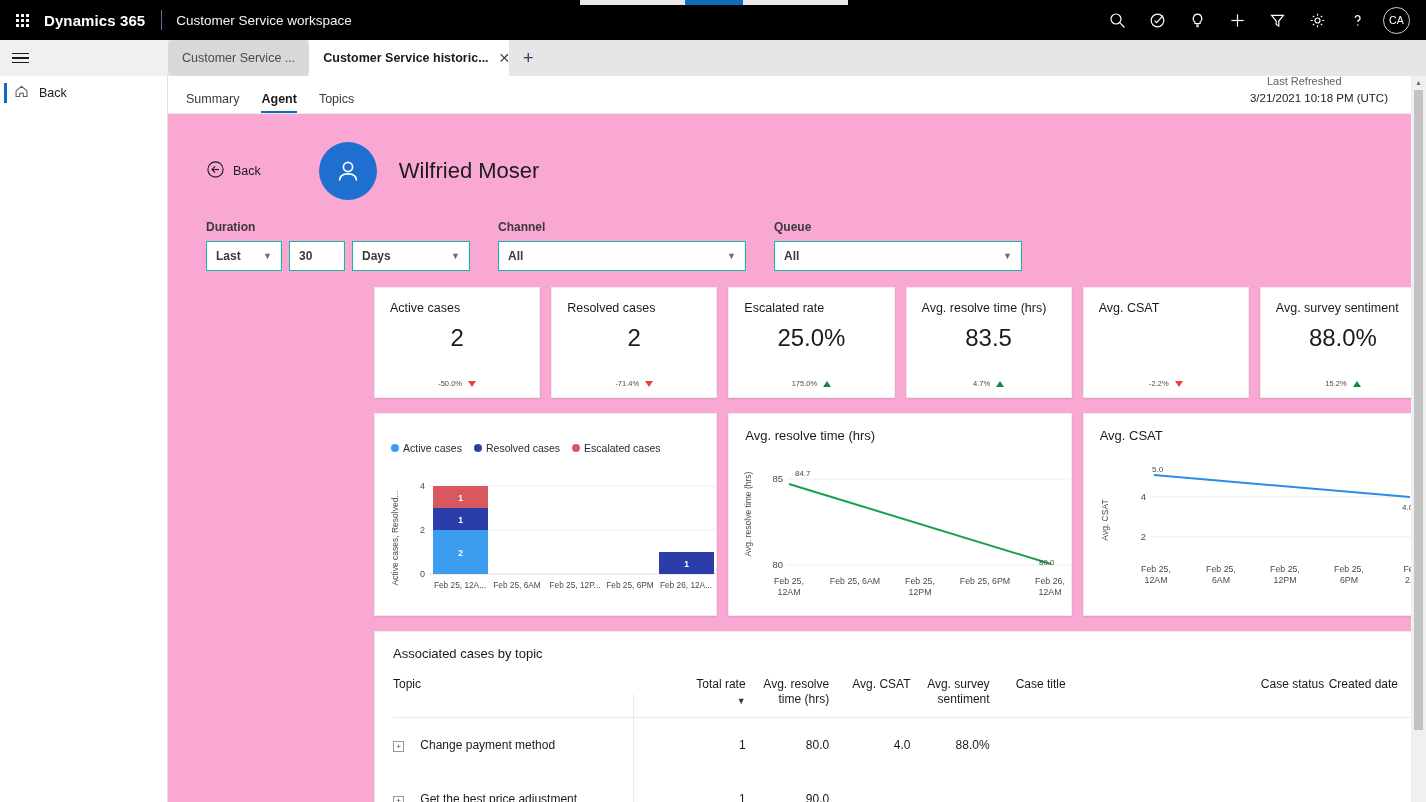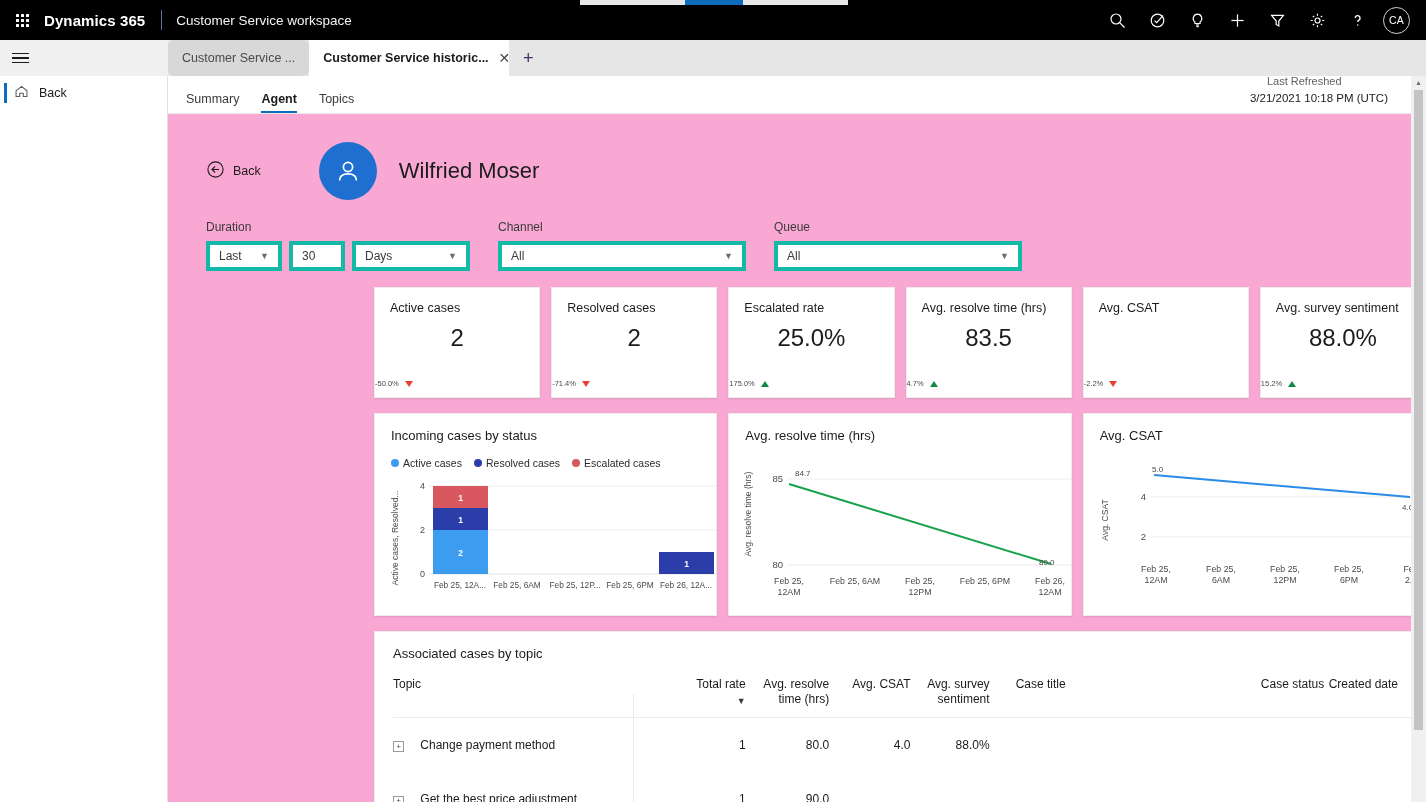--- a/index.html
+++ b/index.html
@@ -127,7 +127,7 @@
 
   
   #filters { display: flex; padding: 20px 0 0 38px; gap: 0px; align-items: flex-start; }
-  .filter-group { margin-right: 28px; }
+  .filter-group { margin-right: 28px; font-weight: bold; }
   .filter-label { font-size: 12px; color: #3a3a3a; margin-bottom: 7px; }
   .filter-row { display: flex; gap: 7px; }
   .ctrl {

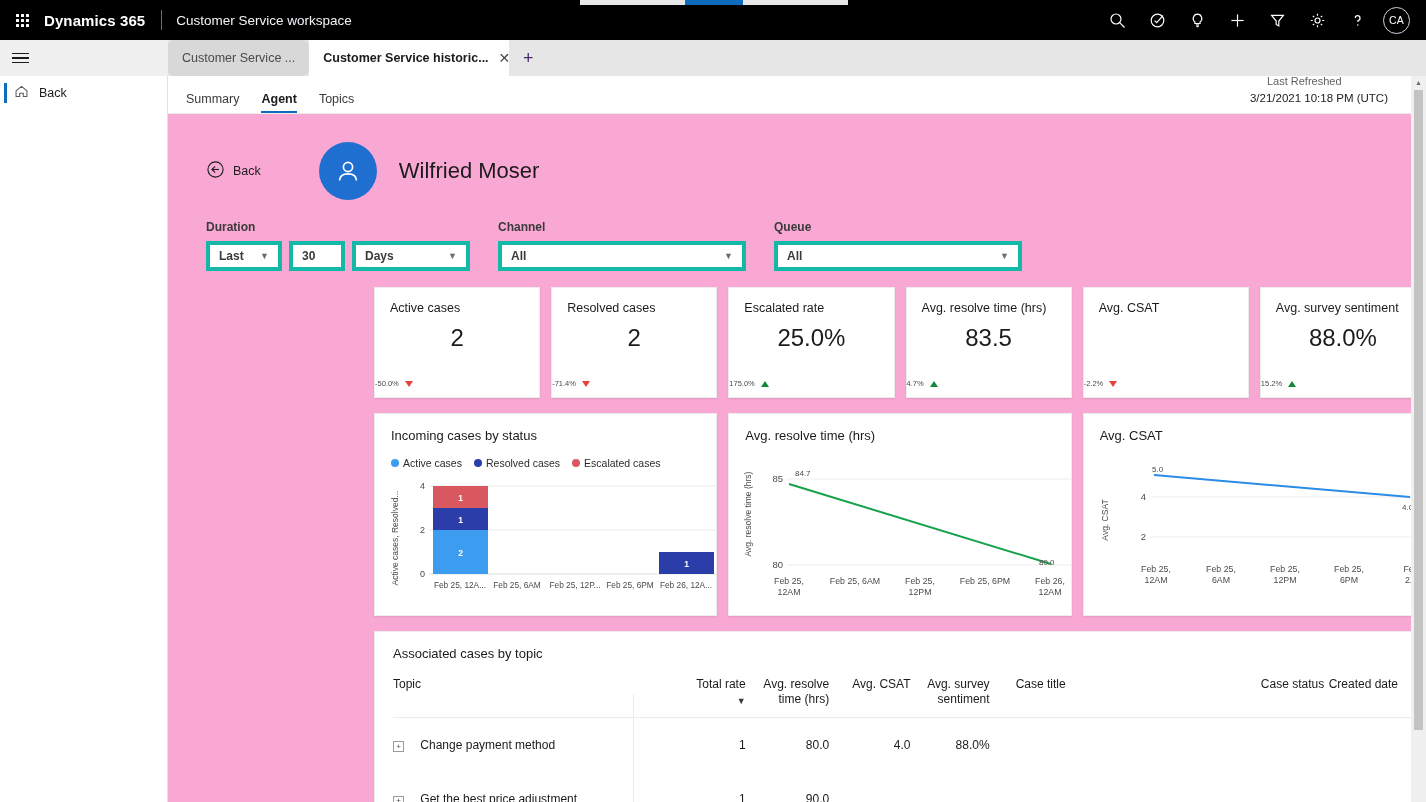--- a/index.html
+++ b/index.html
@@ -131,7 +131,7 @@
   .filter-label { font-size: 12px; color: #3a3a3a; margin-bottom: 7px; }
   .filter-row { display: flex; gap: 7px; }
   .ctrl {
-    height: 30px; border: 4px solid #14b8a6; background: #ffffff;
+    height: 30px; border: 1px solid #14b8a6; background: #ffffff;
     display: flex; align-items: center; justify-content: space-between;
     padding: 0 9px; font-size: 12px; color: #3a3a3a; cursor: pointer;
   }

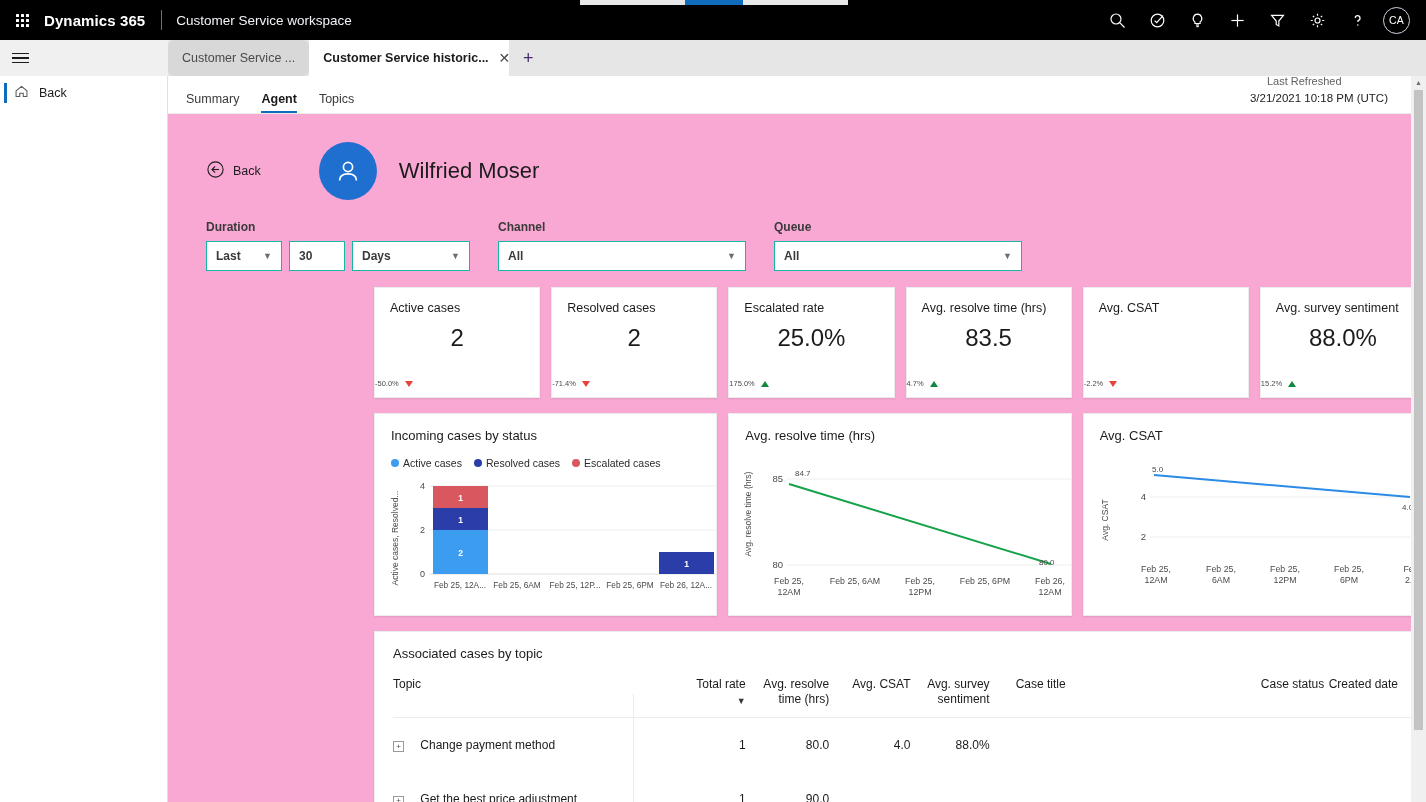--- a/index.html
+++ b/index.html
@@ -160,7 +160,7 @@
   }
   .kpi-delta {
     position: absolute; left: 0; right: 0; bottom: 9px;
-    display: flex; align-items: center; gap: 6px;
+    display: flex; align-items: center; justify-content: center; gap: 6px;
   }
   .kpi-delta .pct { font-size: 7.5px; color: #4a4a4a; }
   .tri { width: 0; height: 0; border-left: 4px solid transparent; border-right: 4px solid transparent; }

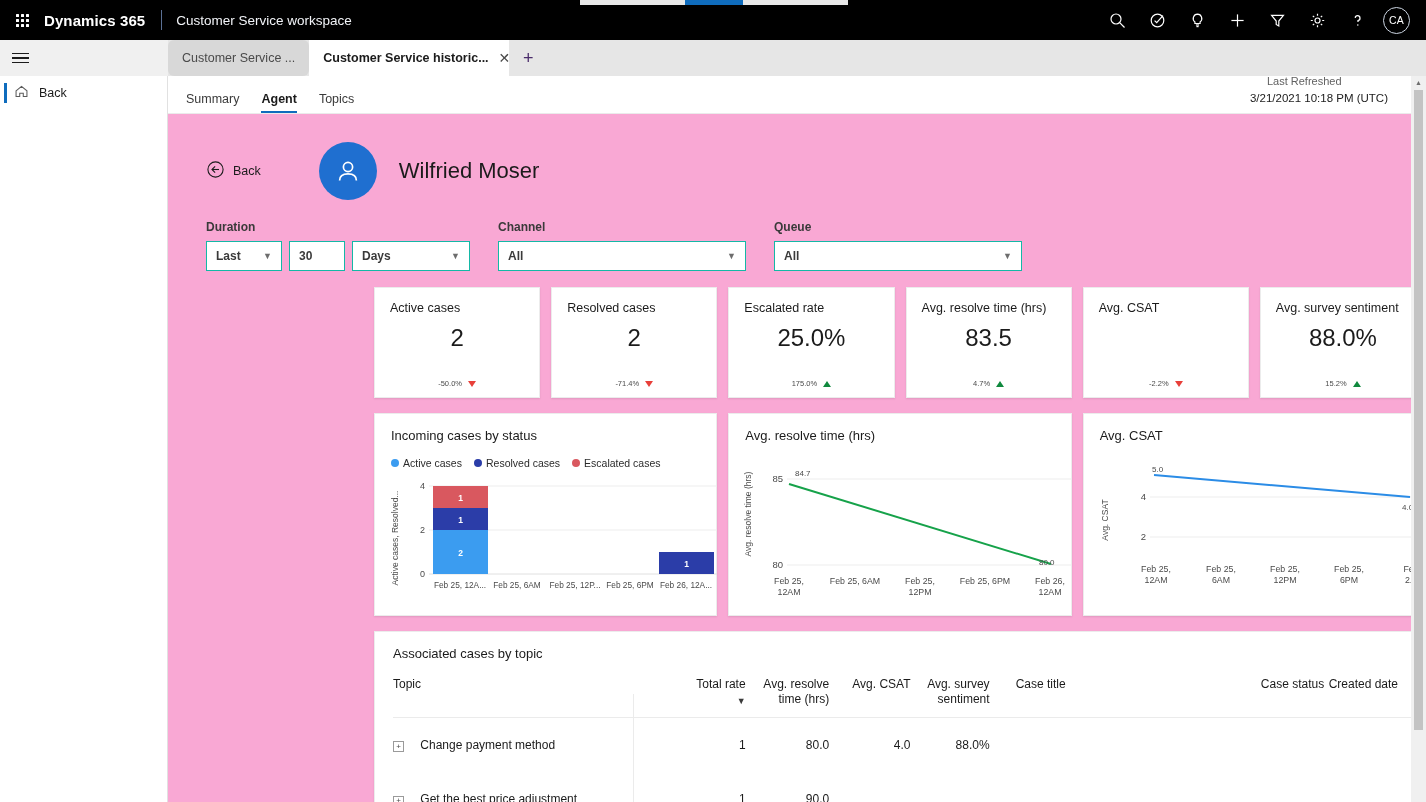--- a/index.html
+++ b/index.html
@@ -437,7 +437,6 @@
     <div id="chart-row">
 
       <div class="chart-card" id="card-incoming">
-        <div class="chart-title">Incoming cases by status</div>
         <div class="legend">
           <div class="legend-item">
             <span class="dot" style="background:#3b9cf0"></span>

